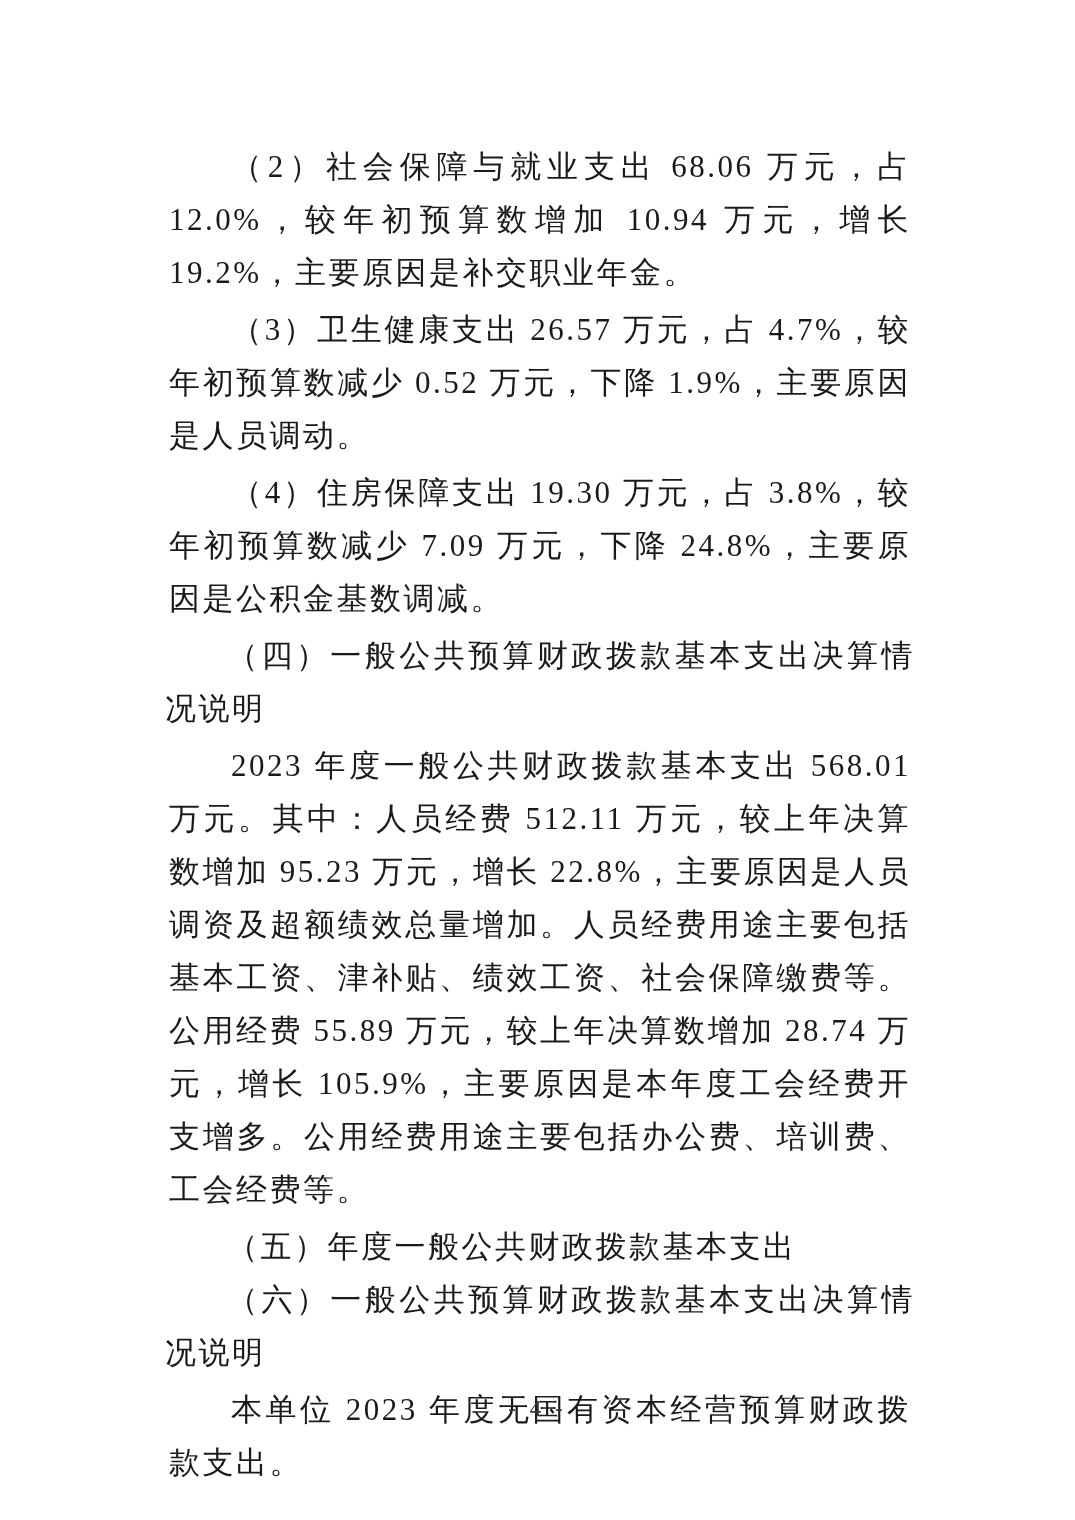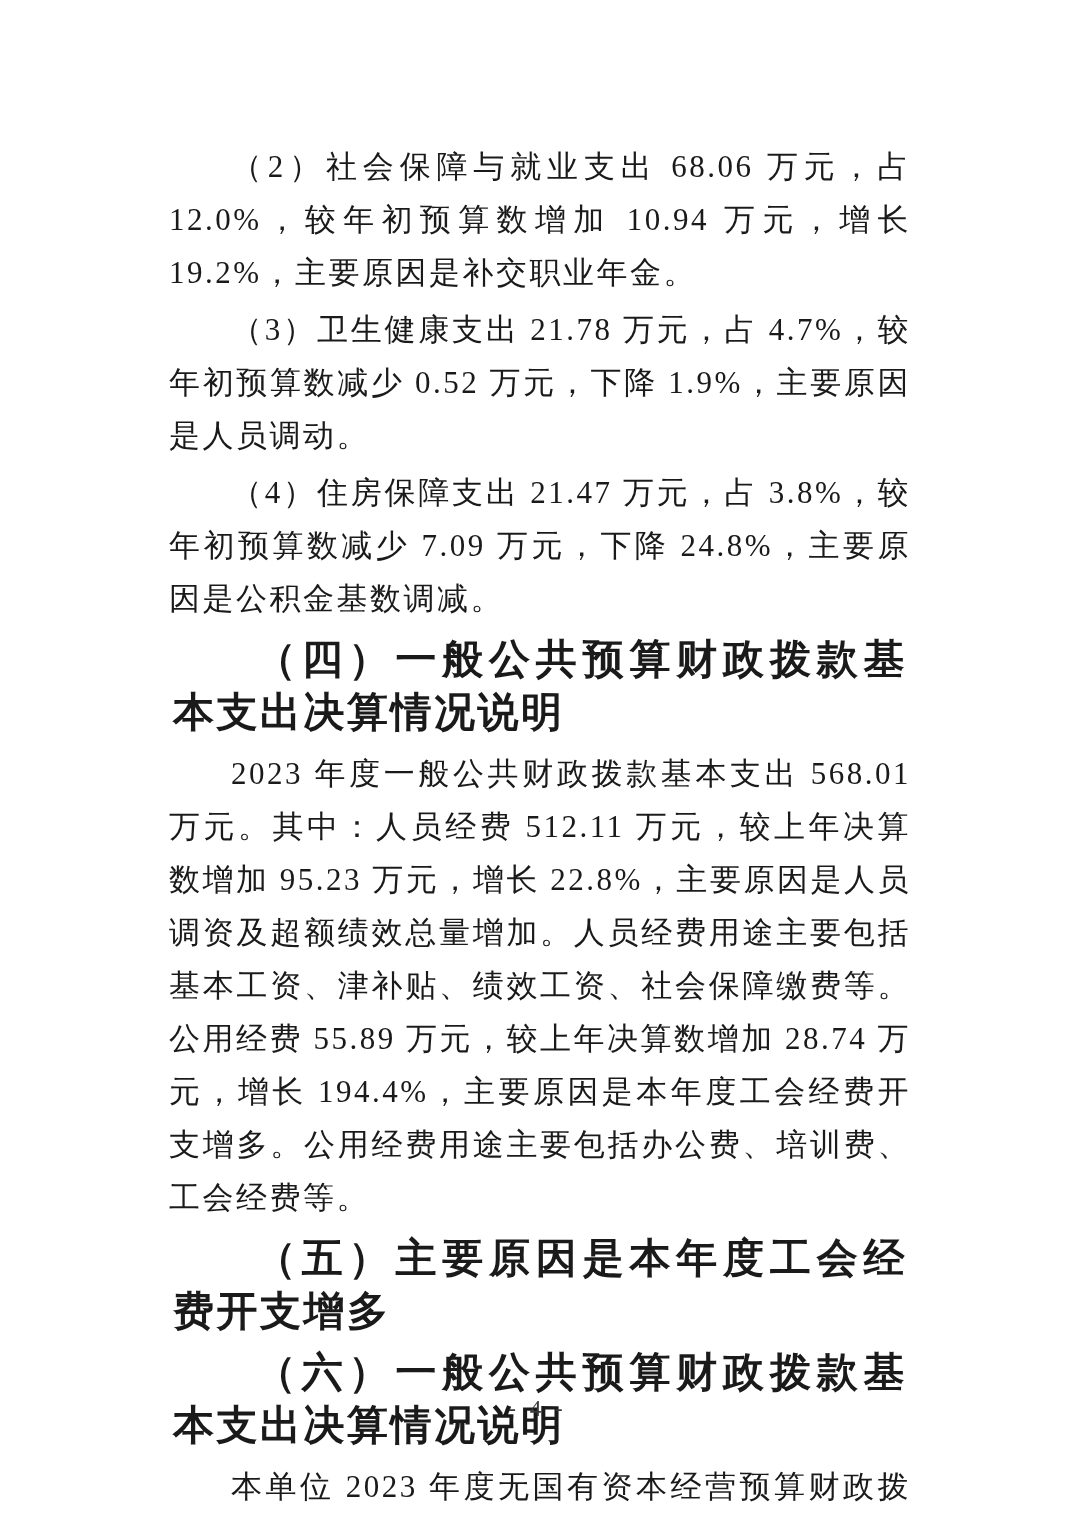--- a/index.html
+++ b/index.html
@@ -57,7 +57,7 @@
 <div class="page">
   <div class="content">
     <p class="para">（2）社会保障与就业支出 68.06 万元，占 12.0%，较年初预算数增加 10.94 万元，增长 19.2%，主要原因是补交职业年金。</p>
-    <p class="para">（3）卫生健康支出 21.78 万元，占 4.7%，较年初预算数减少 0.52 万元，下降 1.9%，主要原因是人员调动。</p>
+    <p class="para">（3）卫生健康支出 26.57 万元，占 4.7%，较年初预算数减少 0.52 万元，下降 1.9%，主要原因是人员调动。</p>
     <p class="para">（4）住房保障支出 21.47 万元，占 3.8%，较年初预算数减少 7.09 万元，下降 24.8%，主要原因是公积金基数调减。</p>
     <h3 class="sub-heading">（四）一般公共预算财政拨款基本支出决算情况说明</h3>
     <p class="para">2023 年度一般公共财政拨款基本支出 568.01 万元。其中：人员经费 512.11 万元，较上年决算数增加 95.23 万元，增长 22.8%，主要原因是人员调资及超额绩效总量增加。人员经费用途主要包括基本工资、津补贴、绩效工资、社会保障缴费等。公用经费 55.89 万元，较上年决算数增加 28.74 万元，增长 194.4%，主要原因是本年度工会经费开支增多。公用经费用途主要包括办公费、培训费、工会经费等。</p>

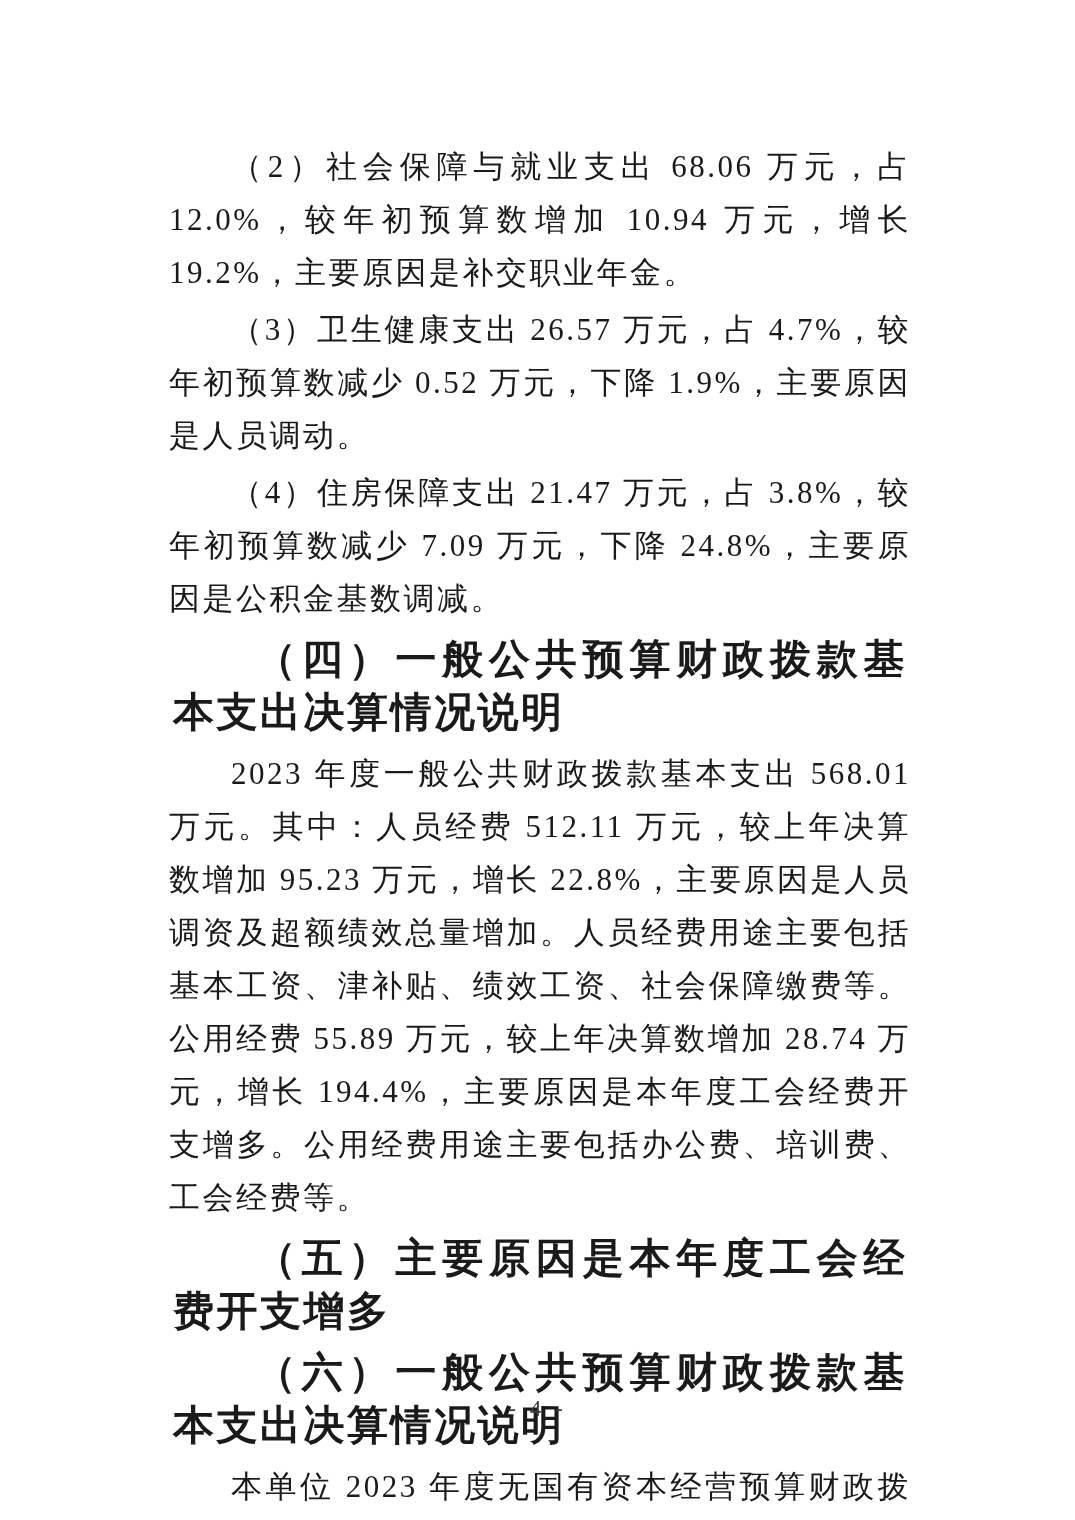--- a/index.html
+++ b/index.html
@@ -58,7 +58,7 @@
   <div class="content">
     <p class="para">（2）社会保障与就业支出 68.06 万元，占 12.0%，较年初预算数增加 10.94 万元，增长 19.2%，主要原因是补交职业年金。</p>
     <p class="para">（3）卫生健康支出 26.57 万元，占 4.7%，较年初预算数减少 0.52 万元，下降 1.9%，主要原因是人员调动。</p>
-    <p class="para">（4）住房保障支出 21.47 万元，占 3.8%，较年初预算数减少 7.09 万元，下降 24.8%，主要原因是公积金基数调减。</p>
+    <p class="para">（4）住房保障支出 19.30 万元，占 3.8%，较年初预算数减少 7.09 万元，下降 24.8%，主要原因是公积金基数调减。</p>
     <h3 class="sub-heading">（四）一般公共预算财政拨款基本支出决算情况说明</h3>
     <p class="para">2023 年度一般公共财政拨款基本支出 568.01 万元。其中：人员经费 512.11 万元，较上年决算数增加 95.23 万元，增长 22.8%，主要原因是人员调资及超额绩效总量增加。人员经费用途主要包括基本工资、津补贴、绩效工资、社会保障缴费等。公用经费 55.89 万元，较上年决算数增加 28.74 万元，增长 194.4%，主要原因是本年度工会经费开支增多。公用经费用途主要包括办公费、培训费、工会经费等。</p>
     <h3 class="sub-heading">（五）主要原因是本年度工会经费开支增多</h3>

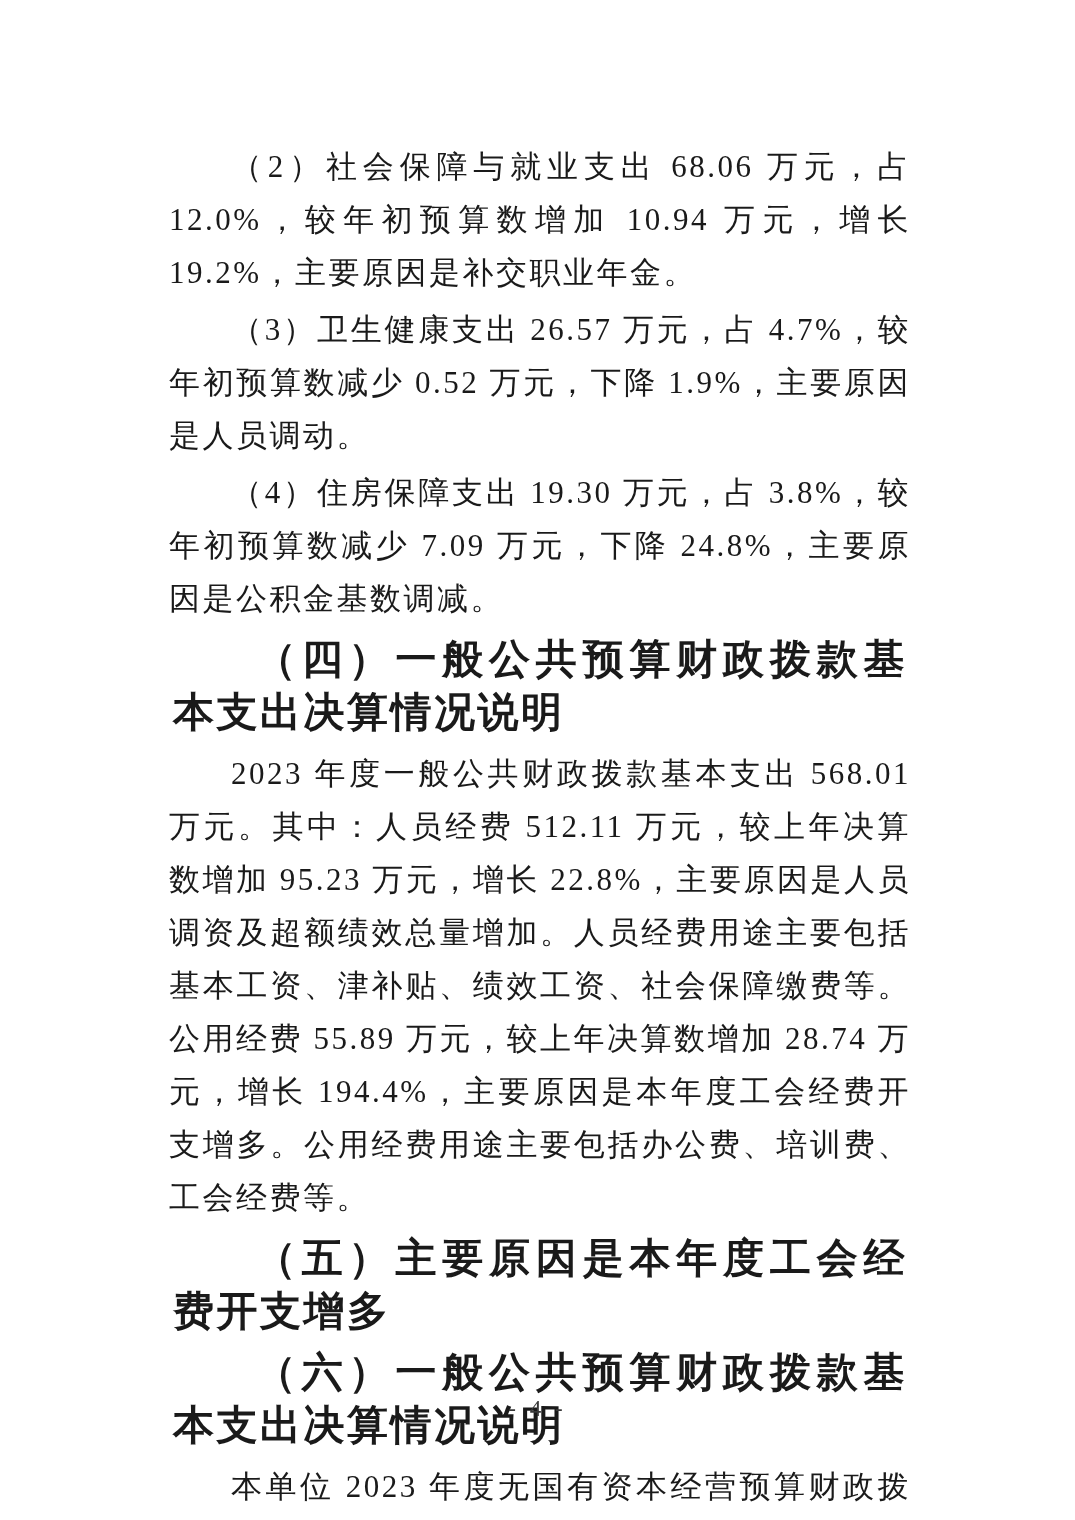--- a/index.html
+++ b/index.html
@@ -33,10 +33,10 @@
     text-indent: 2em;
   }
   .sub-heading {
-    margin: 8px;
+    margin: 0;
     text-indent: 2em;
-    font-weight: bold;
-    font-size: 41px;
+    font-weight: normal;
+    font-size: 31px;
     line-height: 53px;
   }
   .footer {

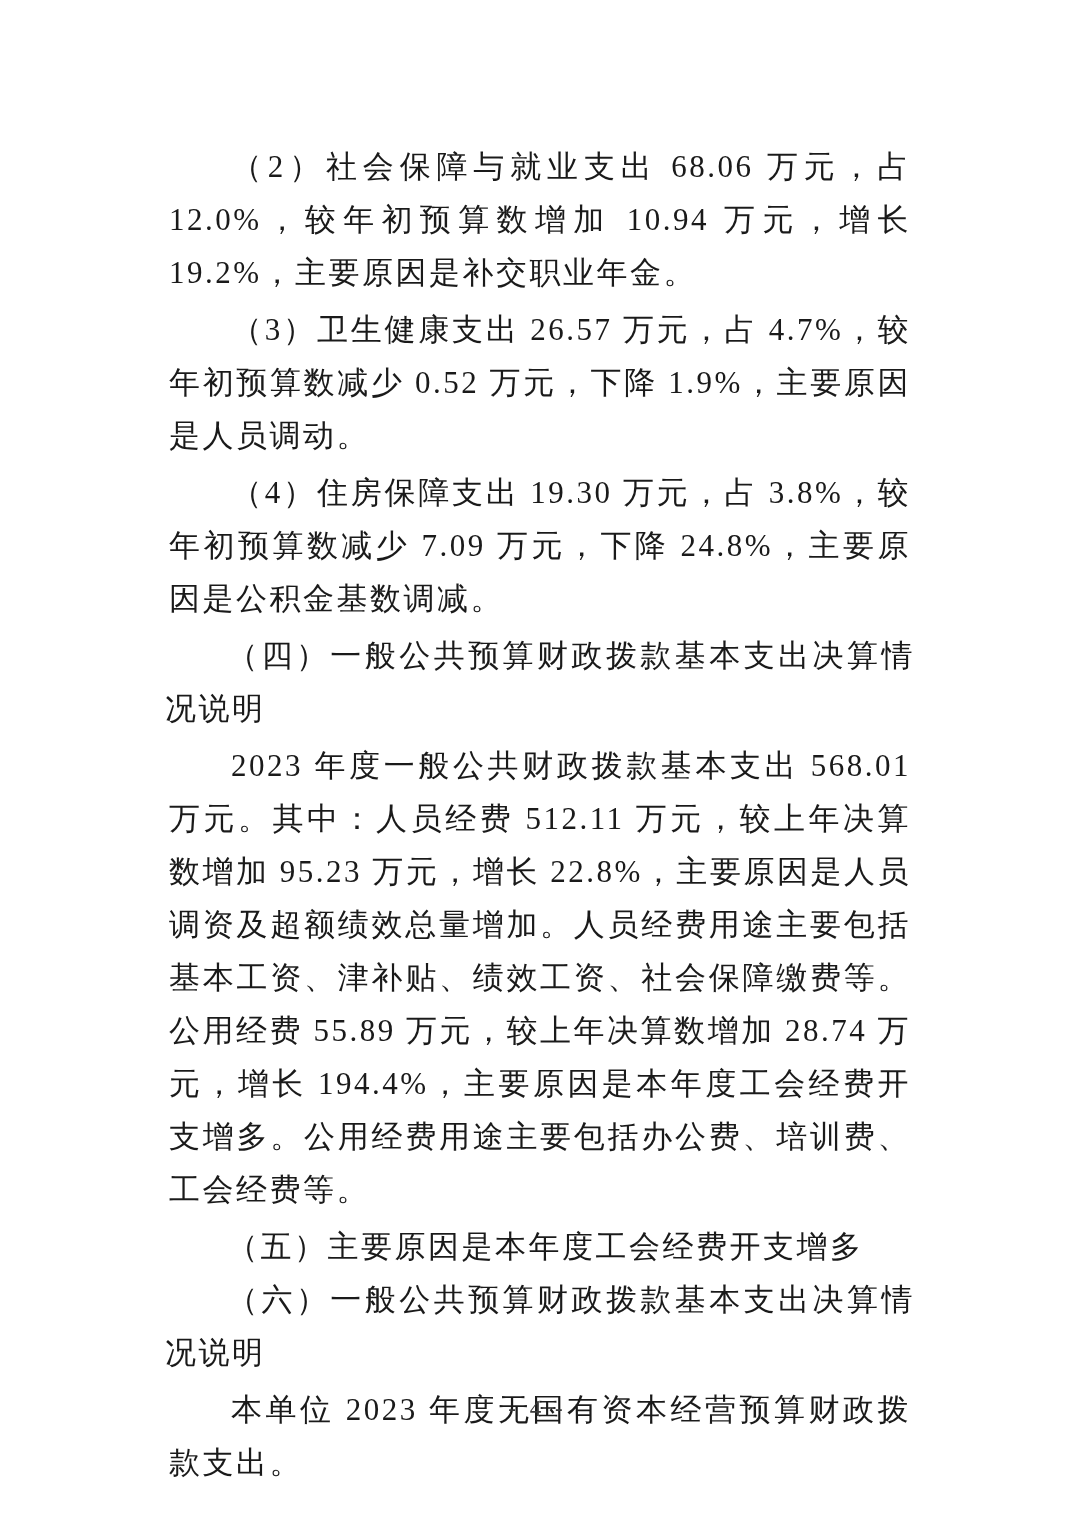--- a/index.html
+++ b/index.html
@@ -60,7 +60,7 @@
     <p class="para">（3）卫生健康支出 26.57 万元，占 4.7%，较年初预算数减少 0.52 万元，下降 1.9%，主要原因是人员调动。</p>
     <p class="para">（4）住房保障支出 19.30 万元，占 3.8%，较年初预算数减少 7.09 万元，下降 24.8%，主要原因是公积金基数调减。</p>
     <h3 class="sub-heading">（四）一般公共预算财政拨款基本支出决算情况说明</h3>
-    <p class="para">2023 年度一般公共财政拨款基本支出 568.01 万元。其中：人员经费 512.11 万元，较上年决算数增加 95.23 万元，增长 22.8%，主要原因是人员调资及超额绩效总量增加。人员经费用途主要包括基本工资、津补贴、绩效工资、社会保障缴费等。公用经费 55.89 万元，较上年决算数增加 28.74 万元，增长 194.4%，主要原因是本年度工会经费开支增多。公用经费用途主要包括办公费、培训费、工会经费等。</p>
+    <p class="para">2023 年度一般公共财政拨款基本支出 568.01 万元。其中：人员经费 512.11 万元，较上年决算数增加 95.23 万元，增长 22.8%，主要原因是人员调资及超额绩效总量增加。人员经费用途主要包括基本工资、津补贴、绩效工资、社会保障缴费等。公用经费 55.89 万元，较上年决算数增加 28.74 万元，增长 105.9%，主要原因是本年度工会经费开支增多。公用经费用途主要包括办公费、培训费、工会经费等。</p>
     <h3 class="sub-heading">（五）主要原因是本年度工会经费开支增多</h3>
     <h3 class="sub-heading">（六）一般公共预算财政拨款基本支出决算情况说明</h3>
     <p class="para">本单位 2023 年度无国有资本经营预算财政拨款支出。</p>

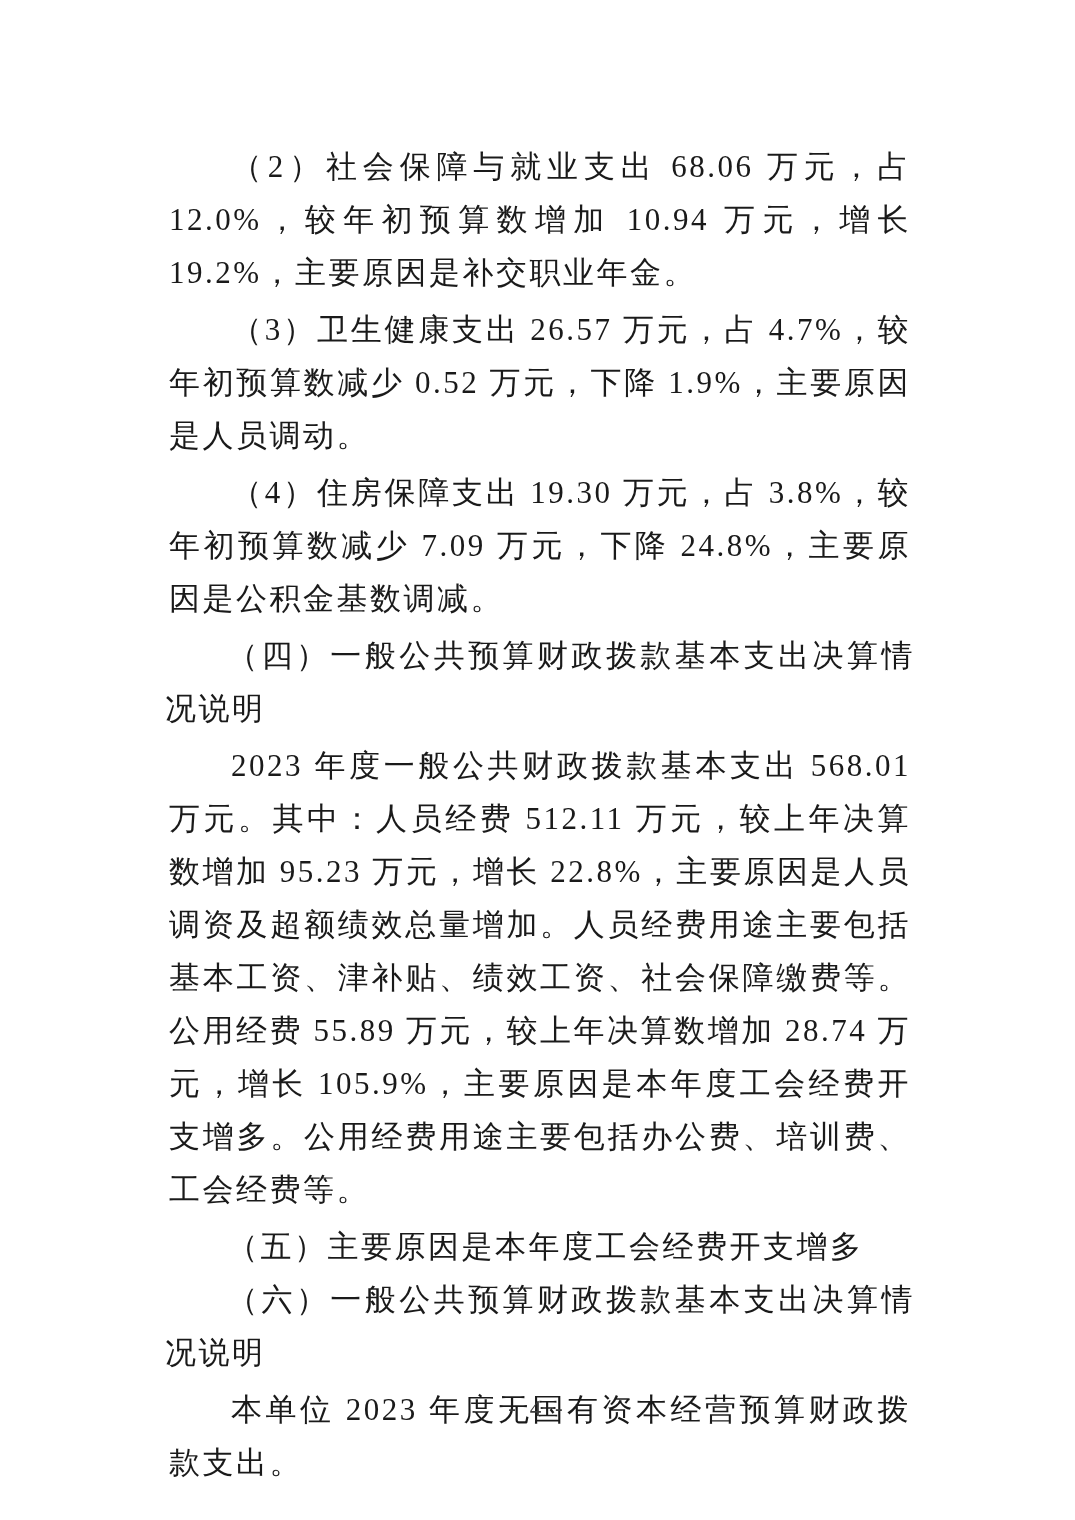--- a/index.html
+++ b/index.html
@@ -61,7 +61,7 @@
     <p class="para">（4）住房保障支出 19.30 万元，占 3.8%，较年初预算数减少 7.09 万元，下降 24.8%，主要原因是公积金基数调减。</p>
     <h3 class="sub-heading">（四）一般公共预算财政拨款基本支出决算情况说明</h3>
     <p class="para">2023 年度一般公共财政拨款基本支出 568.01 万元。其中：人员经费 512.11 万元，较上年决算数增加 95.23 万元，增长 22.8%，主要原因是人员调资及超额绩效总量增加。人员经费用途主要包括基本工资、津补贴、绩效工资、社会保障缴费等。公用经费 55.89 万元，较上年决算数增加 28.74 万元，增长 105.9%，主要原因是本年度工会经费开支增多。公用经费用途主要包括办公费、培训费、工会经费等。</p>
-    <h3 class="sub-heading">（五）主要原因是本年度工会经费开支增多</h3>
+    <h3 class="sub-heading">（五）年度一般公共财政拨款基本支出</h3>
     <h3 class="sub-heading">（六）一般公共预算财政拨款基本支出决算情况说明</h3>
     <p class="para">本单位 2023 年度无国有资本经营预算财政拨款支出。</p>
 

